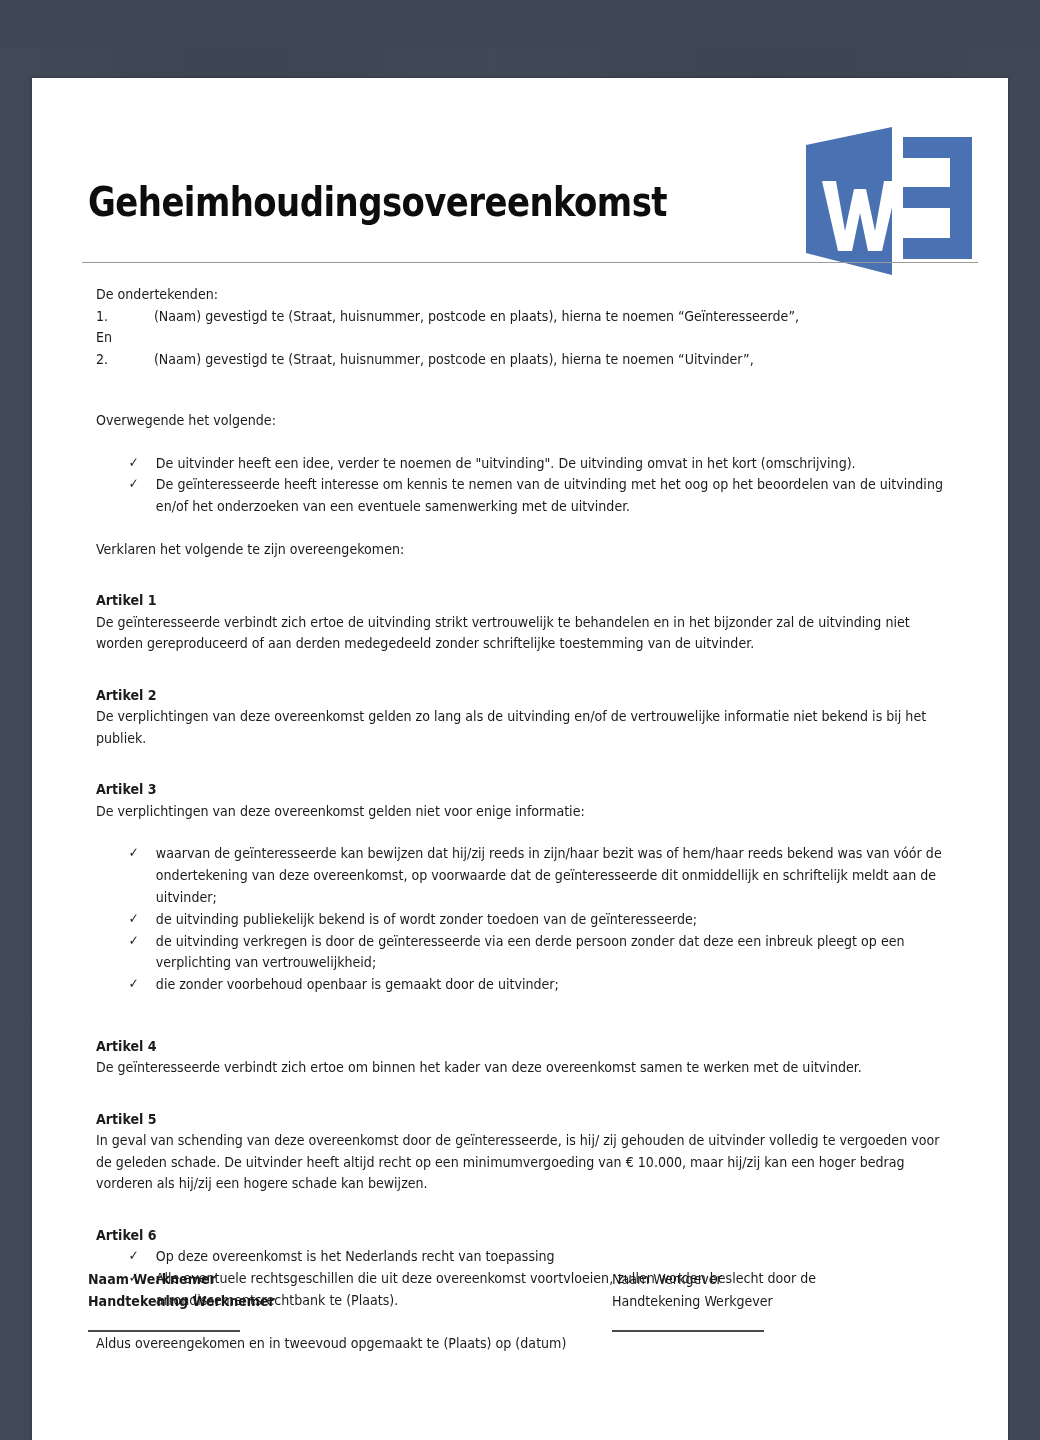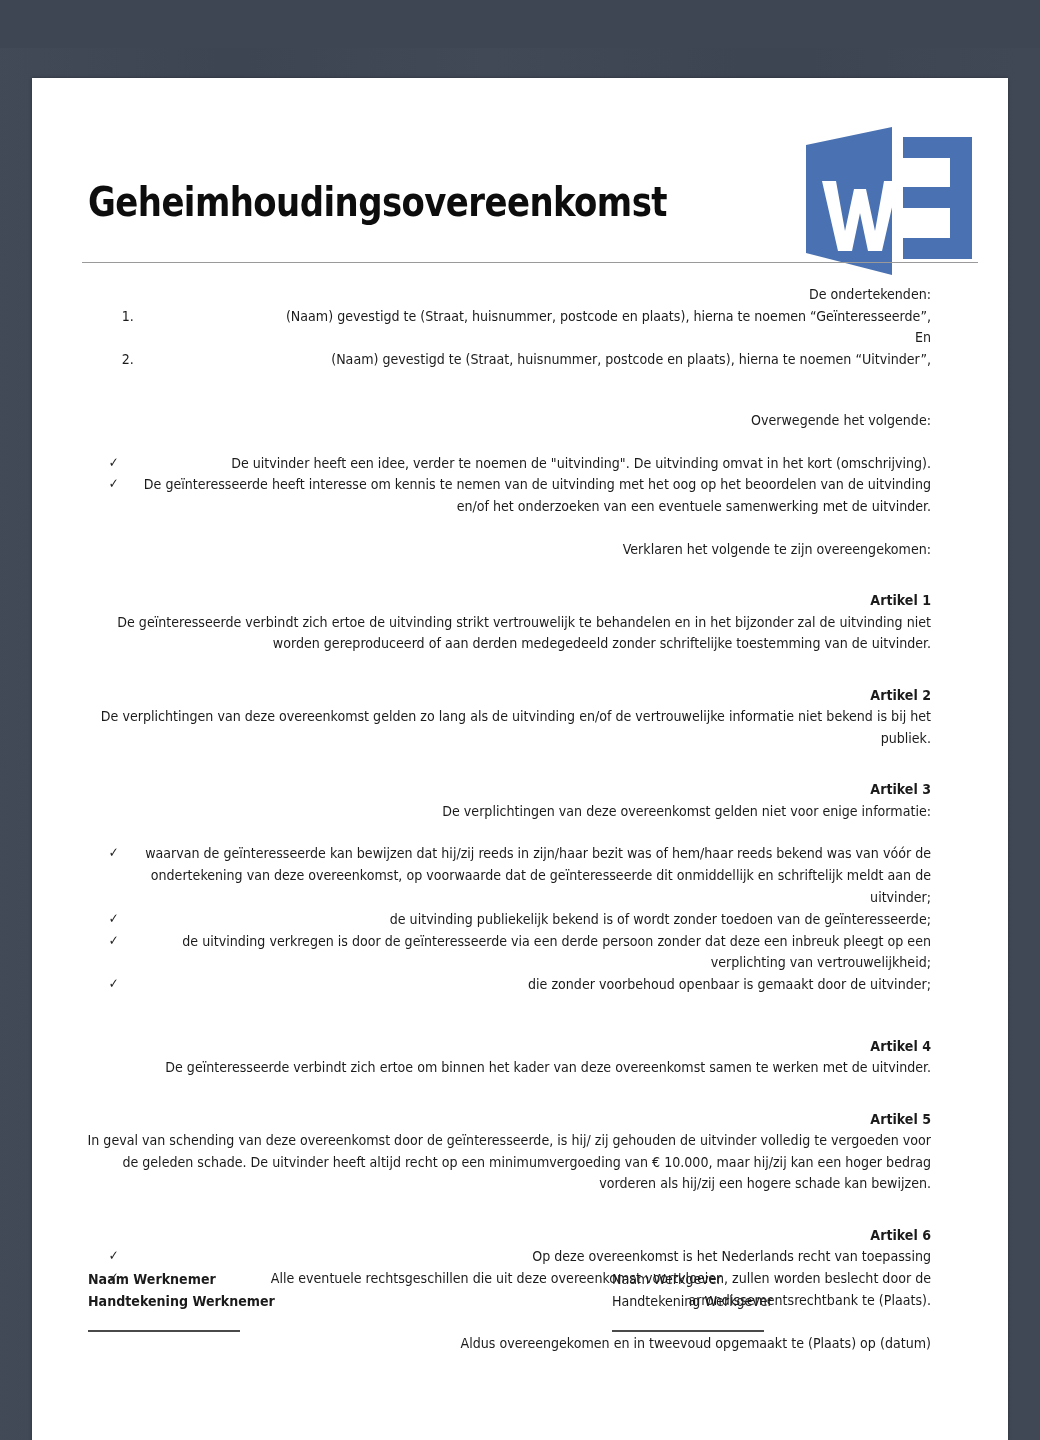--- a/index.html
+++ b/index.html
@@ -74,9 +74,8 @@
   
   #body {
     position: absolute;
-    left: 44px; top: 205px;
+    left: 64px; top: 205px;
     width: 886px;
-    text-align: right;
   }
   .p {
     font-size: 14.6px;

